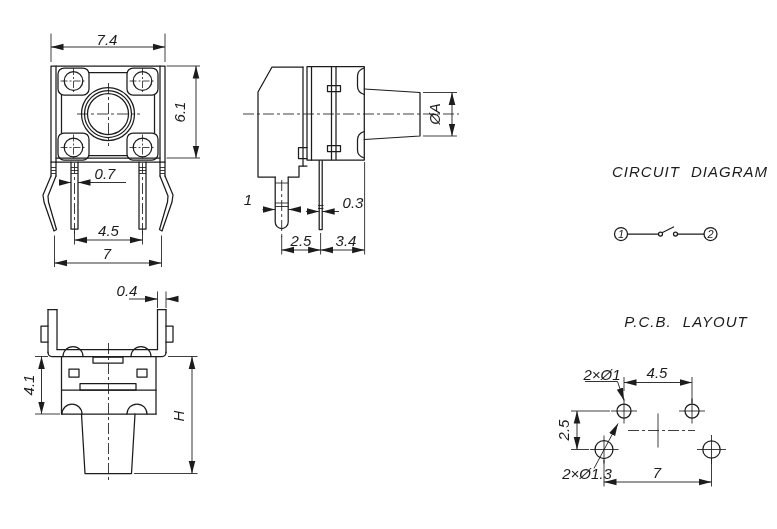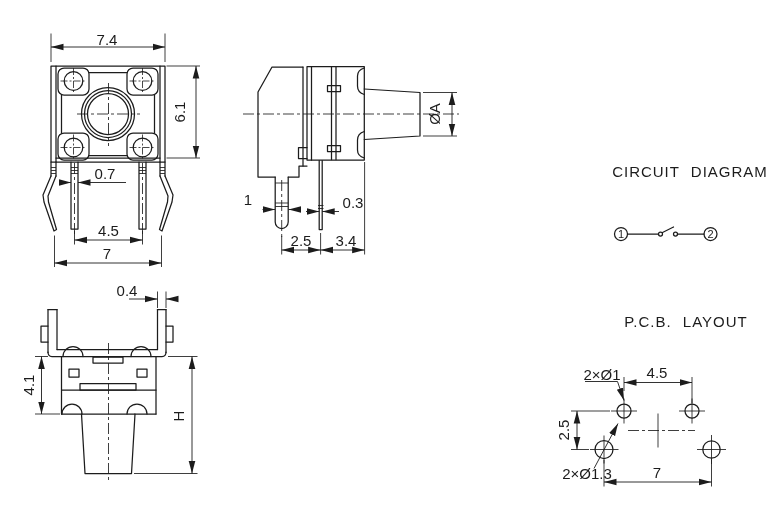--- a/index.html
+++ b/index.html
@@ -4,7 +4,7 @@
 <style>
   html,body{margin:0;padding:0;background:#ffffff;}
   .stage{position:relative;width:777px;height:529px;background:#ffffff;overflow:hidden;
-         font-family:"Liberation Sans", sans-serif;}
+         font-family:"Liberation Sans", sans-serif;font-style:italic;}
   svg{position:absolute;left:0;top:0;}
   .obj{stroke:#1c1c1c;stroke-width:1.25;fill:none;stroke-linecap:round;stroke-linejoin:round;}
   .thin{stroke:#1c1c1c;stroke-width:0.85;fill:none;}

